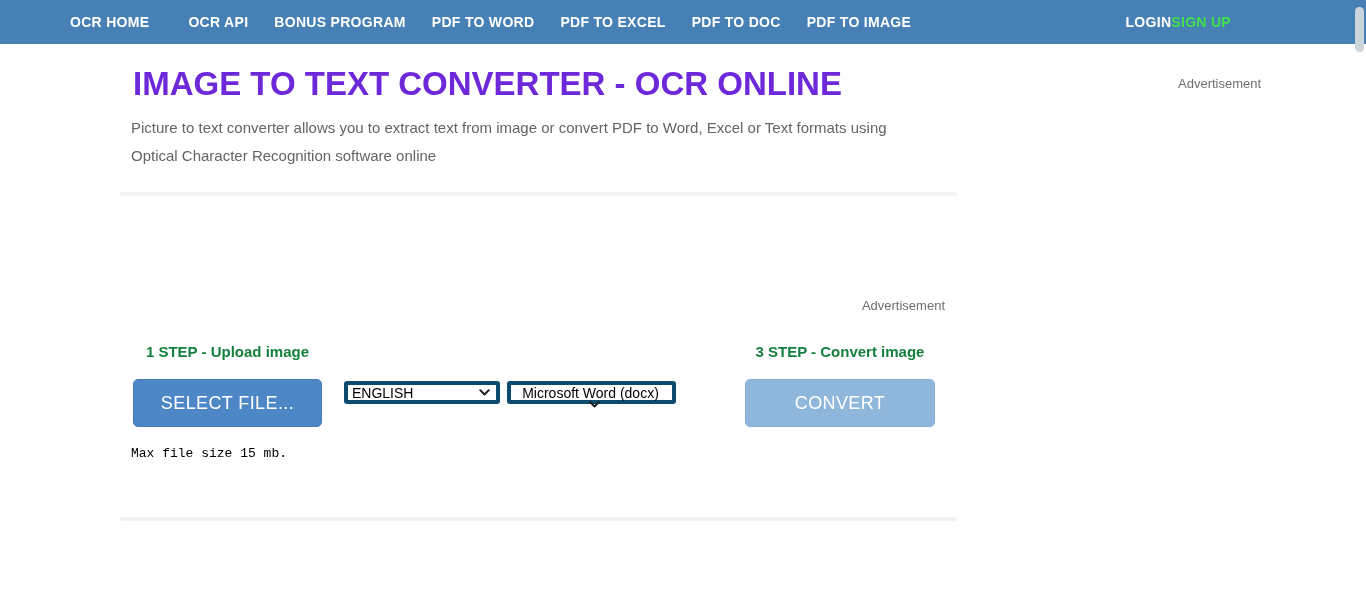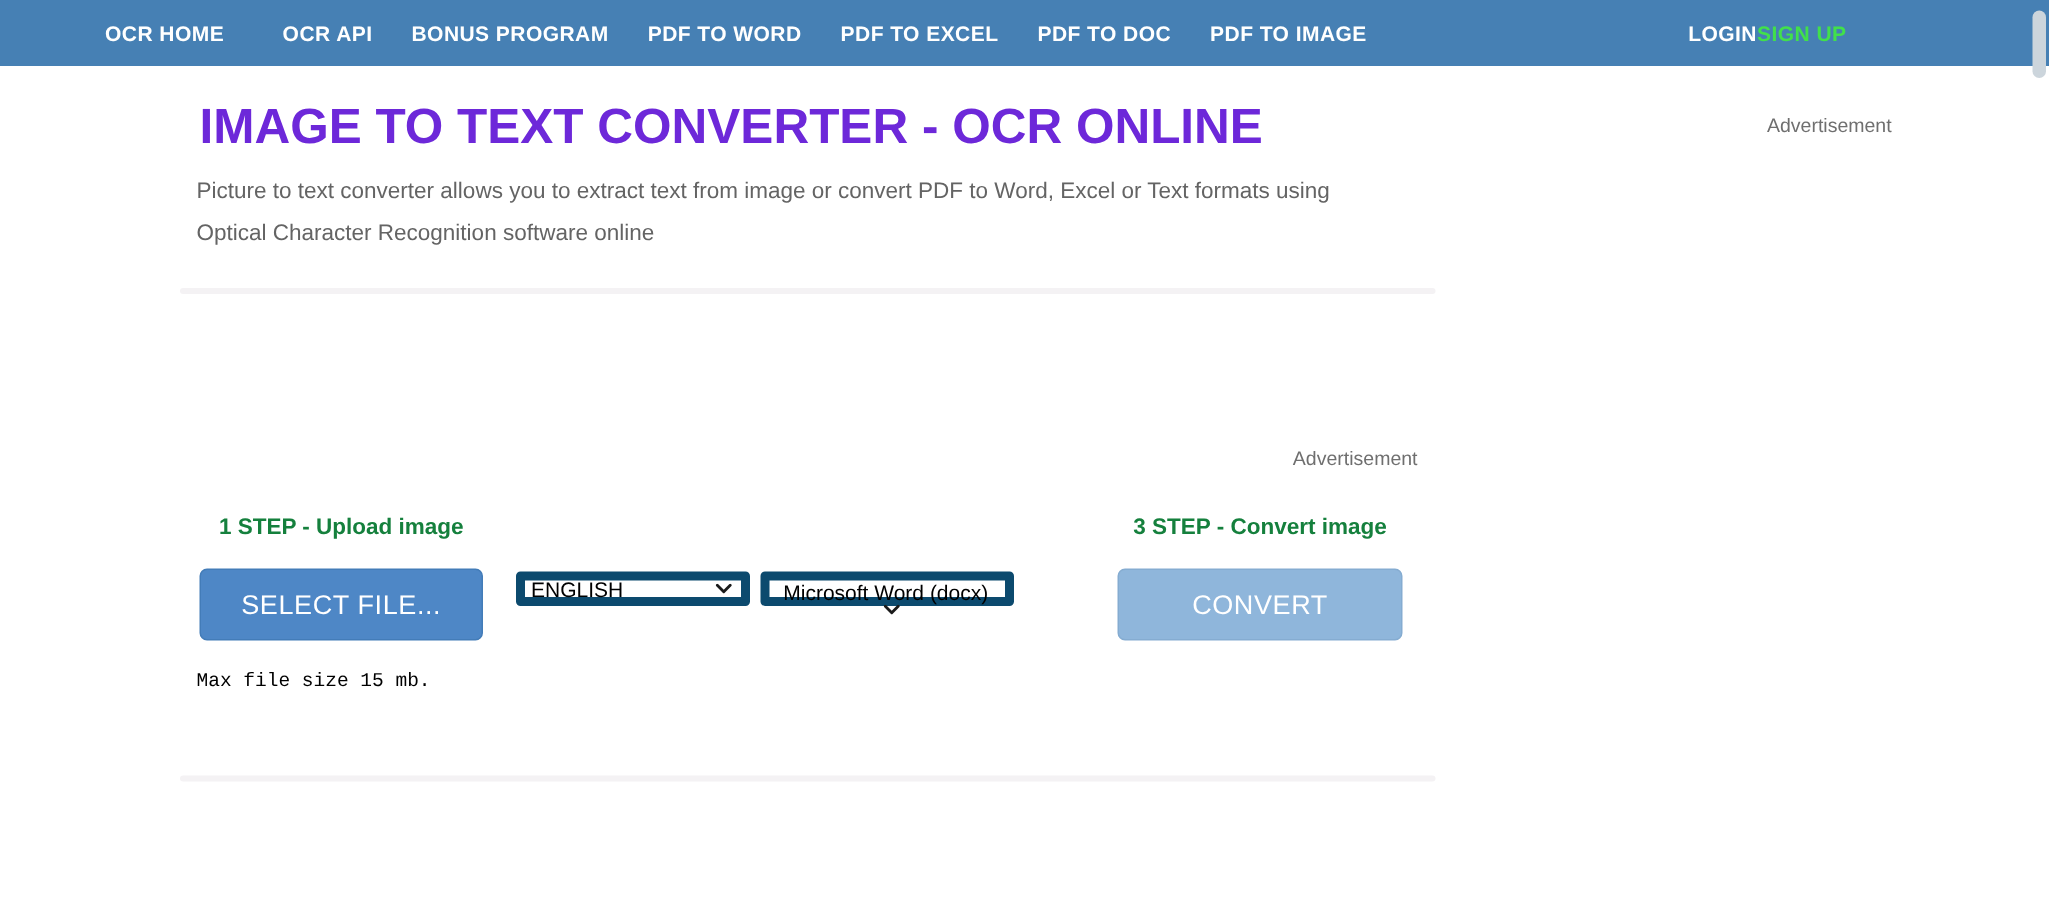--- a/index.html
+++ b/index.html
@@ -57,7 +57,7 @@
                  border:1px solid #85acd1; }
 
   .select-box { position:absolute; top:381px; height:23px; background:#ffffff;
-                border:6px solid #0c4a6e; border-radius:3px; display:flex;
+                border:4px solid #0c4a6e; border-radius:3px; display:flex;
                 align-items:center; justify-content:space-between;
                 padding:0 6px 0 4px; font-size:14px; color:#000000; cursor:pointer; }
   .select-lang { left:344px; width:156px; }

